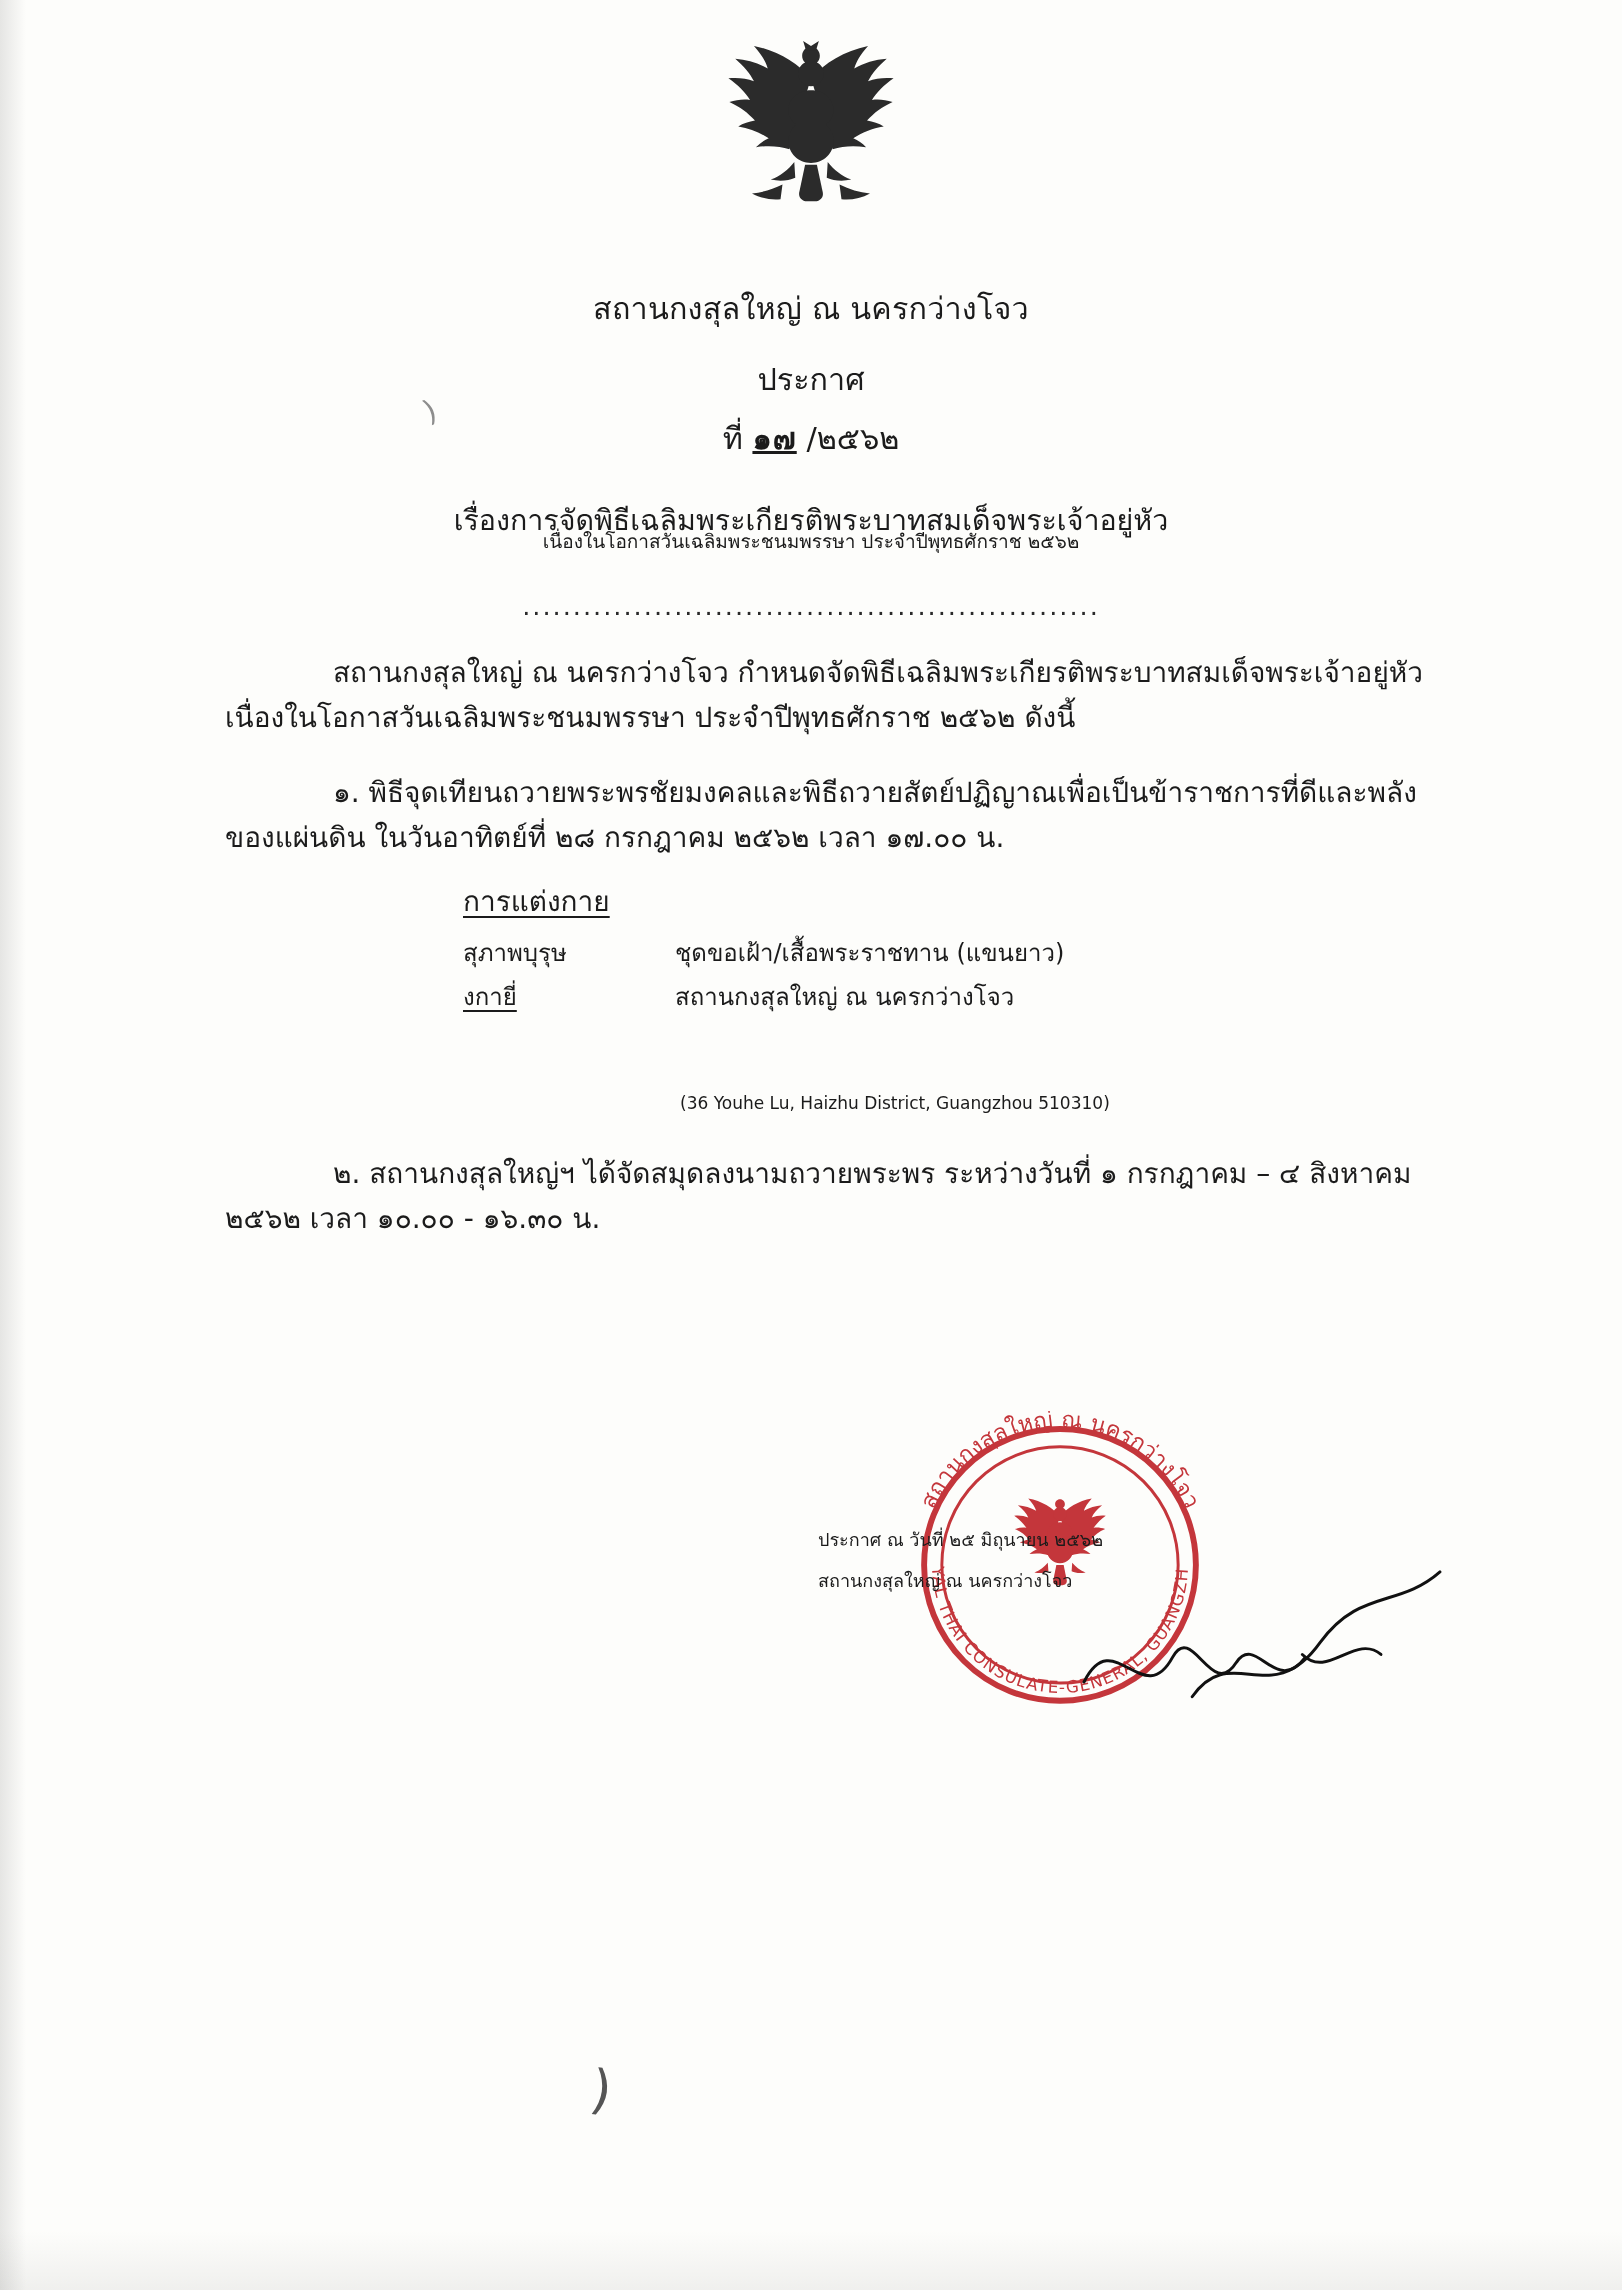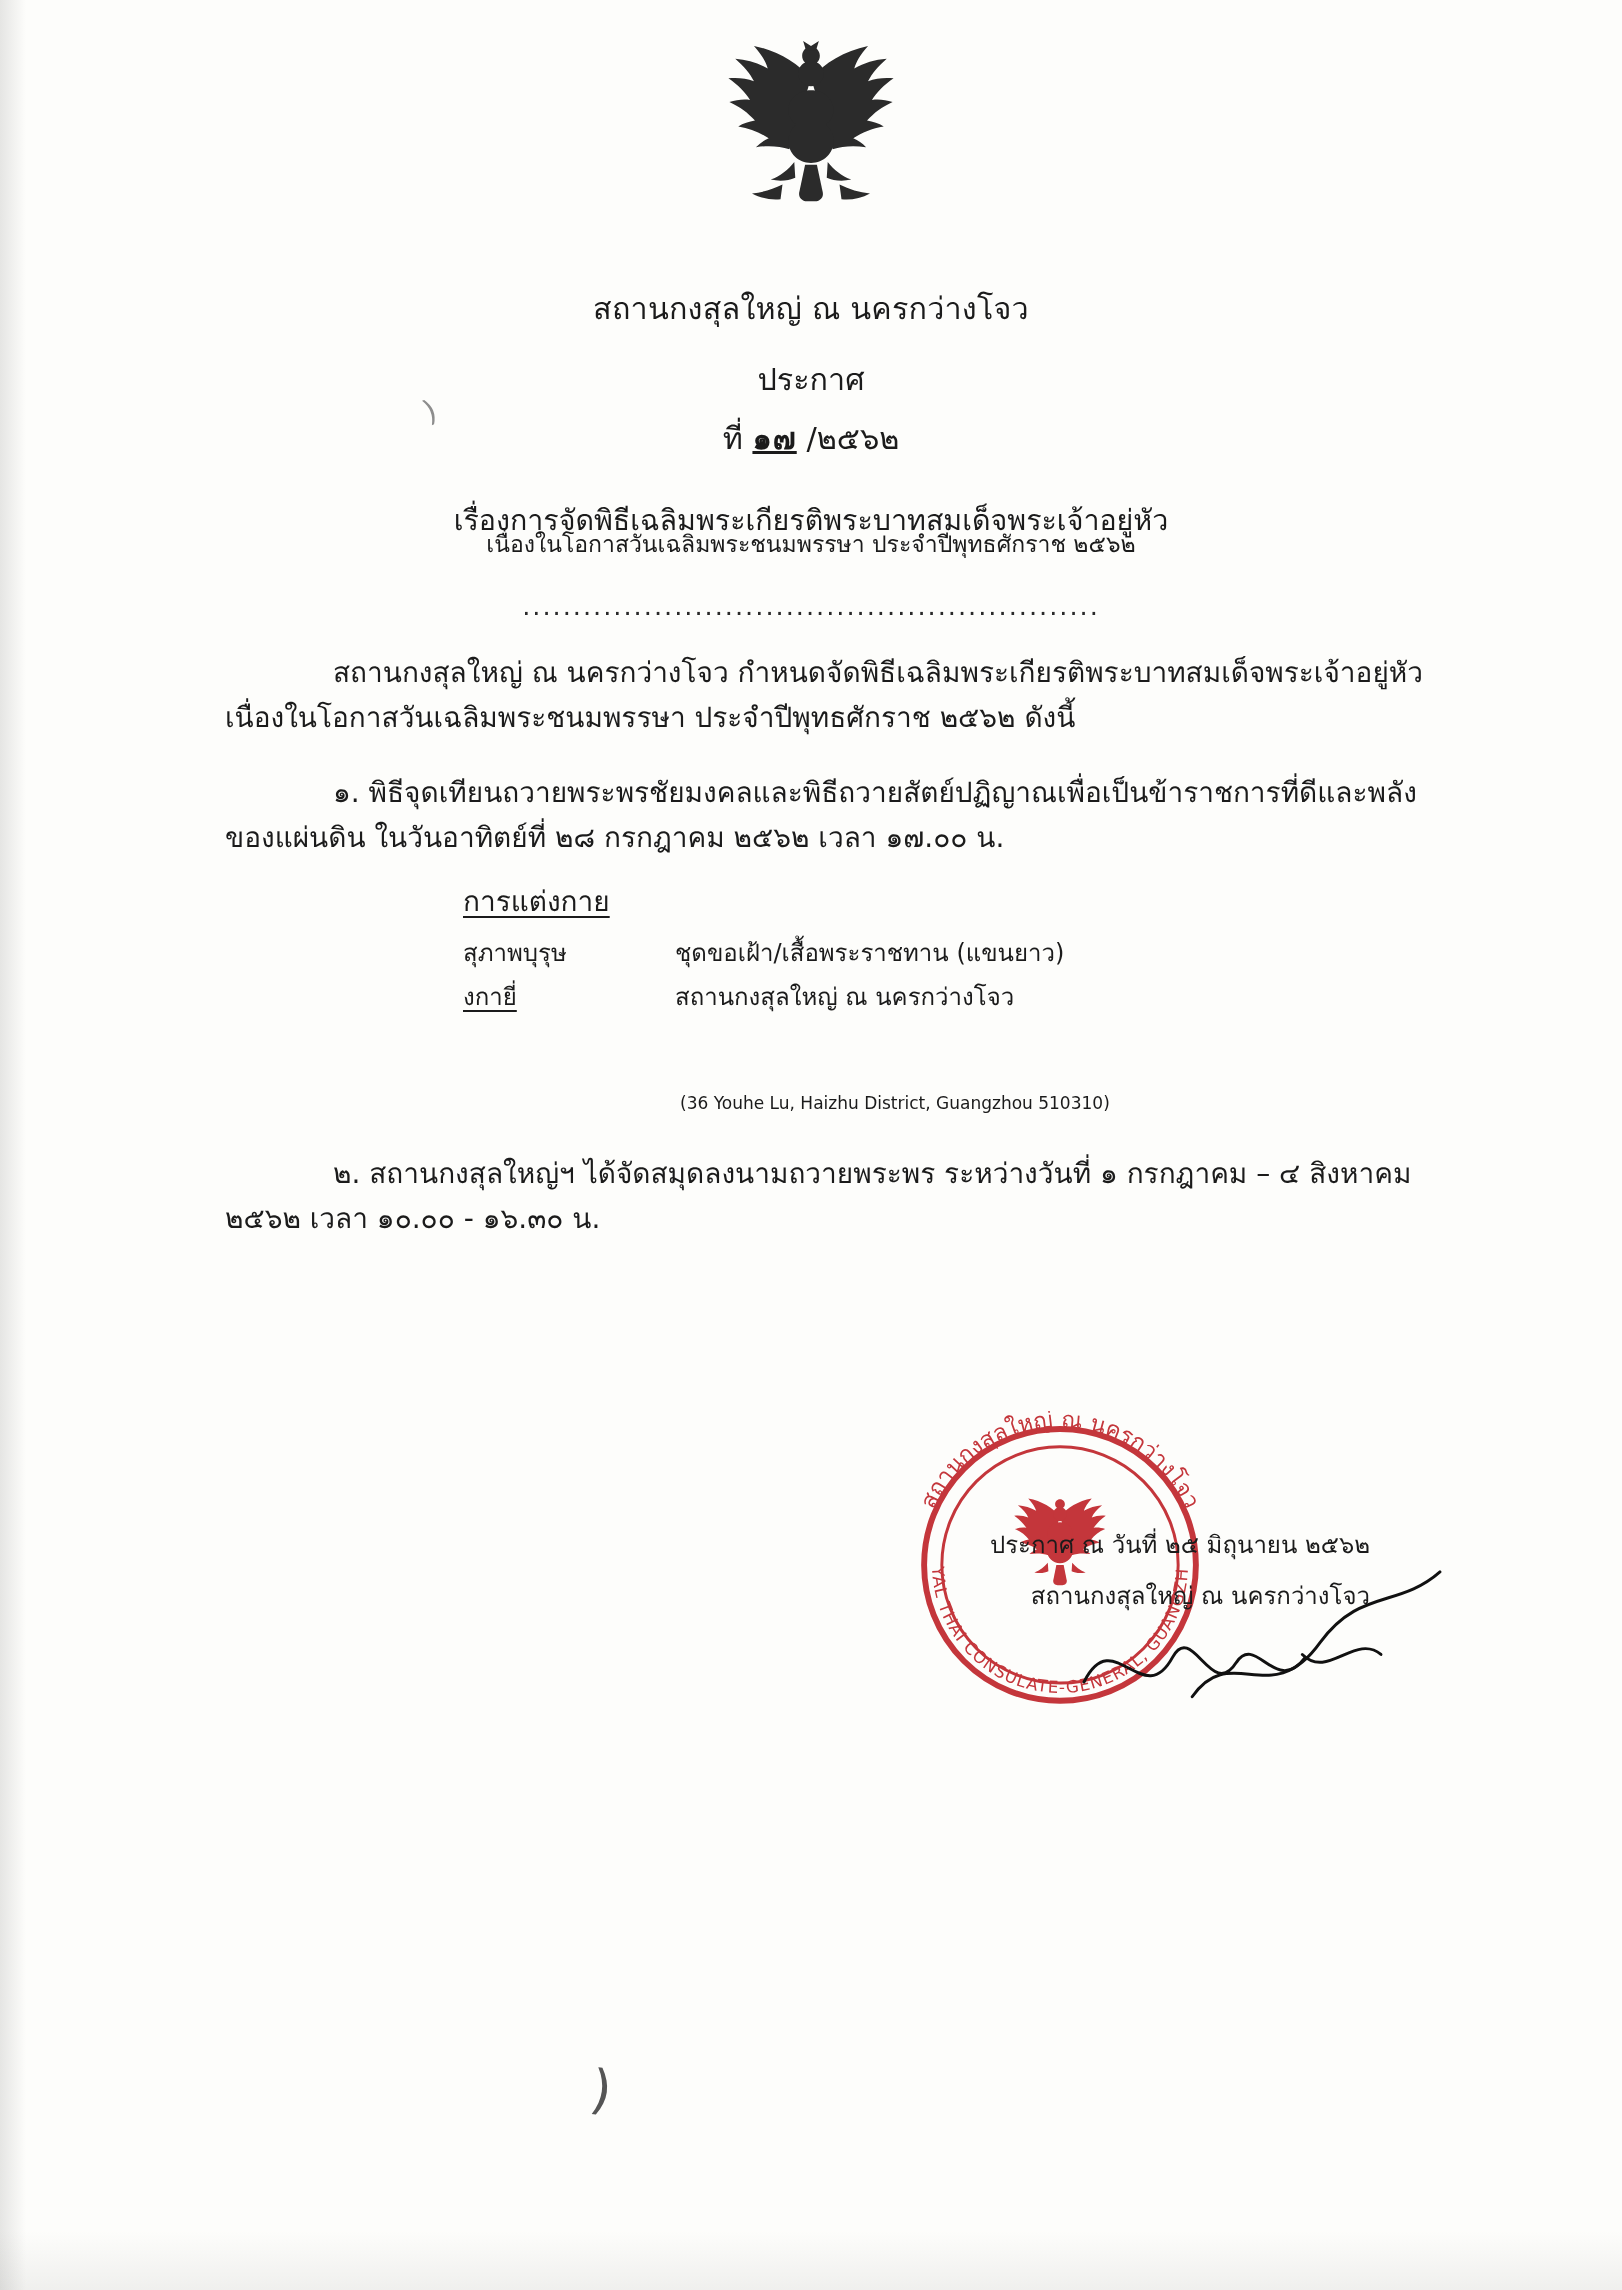--- a/index.html
+++ b/index.html
@@ -70,7 +70,7 @@
   }
   .l-head5 {
     position: absolute; top: 526px; left: 0; width: 1622px;
-    font-size: 23px;
+    font-size: 19px;
   }
   .dotline {
     position: absolute; top: 591px; left: 0; width: 1622px;

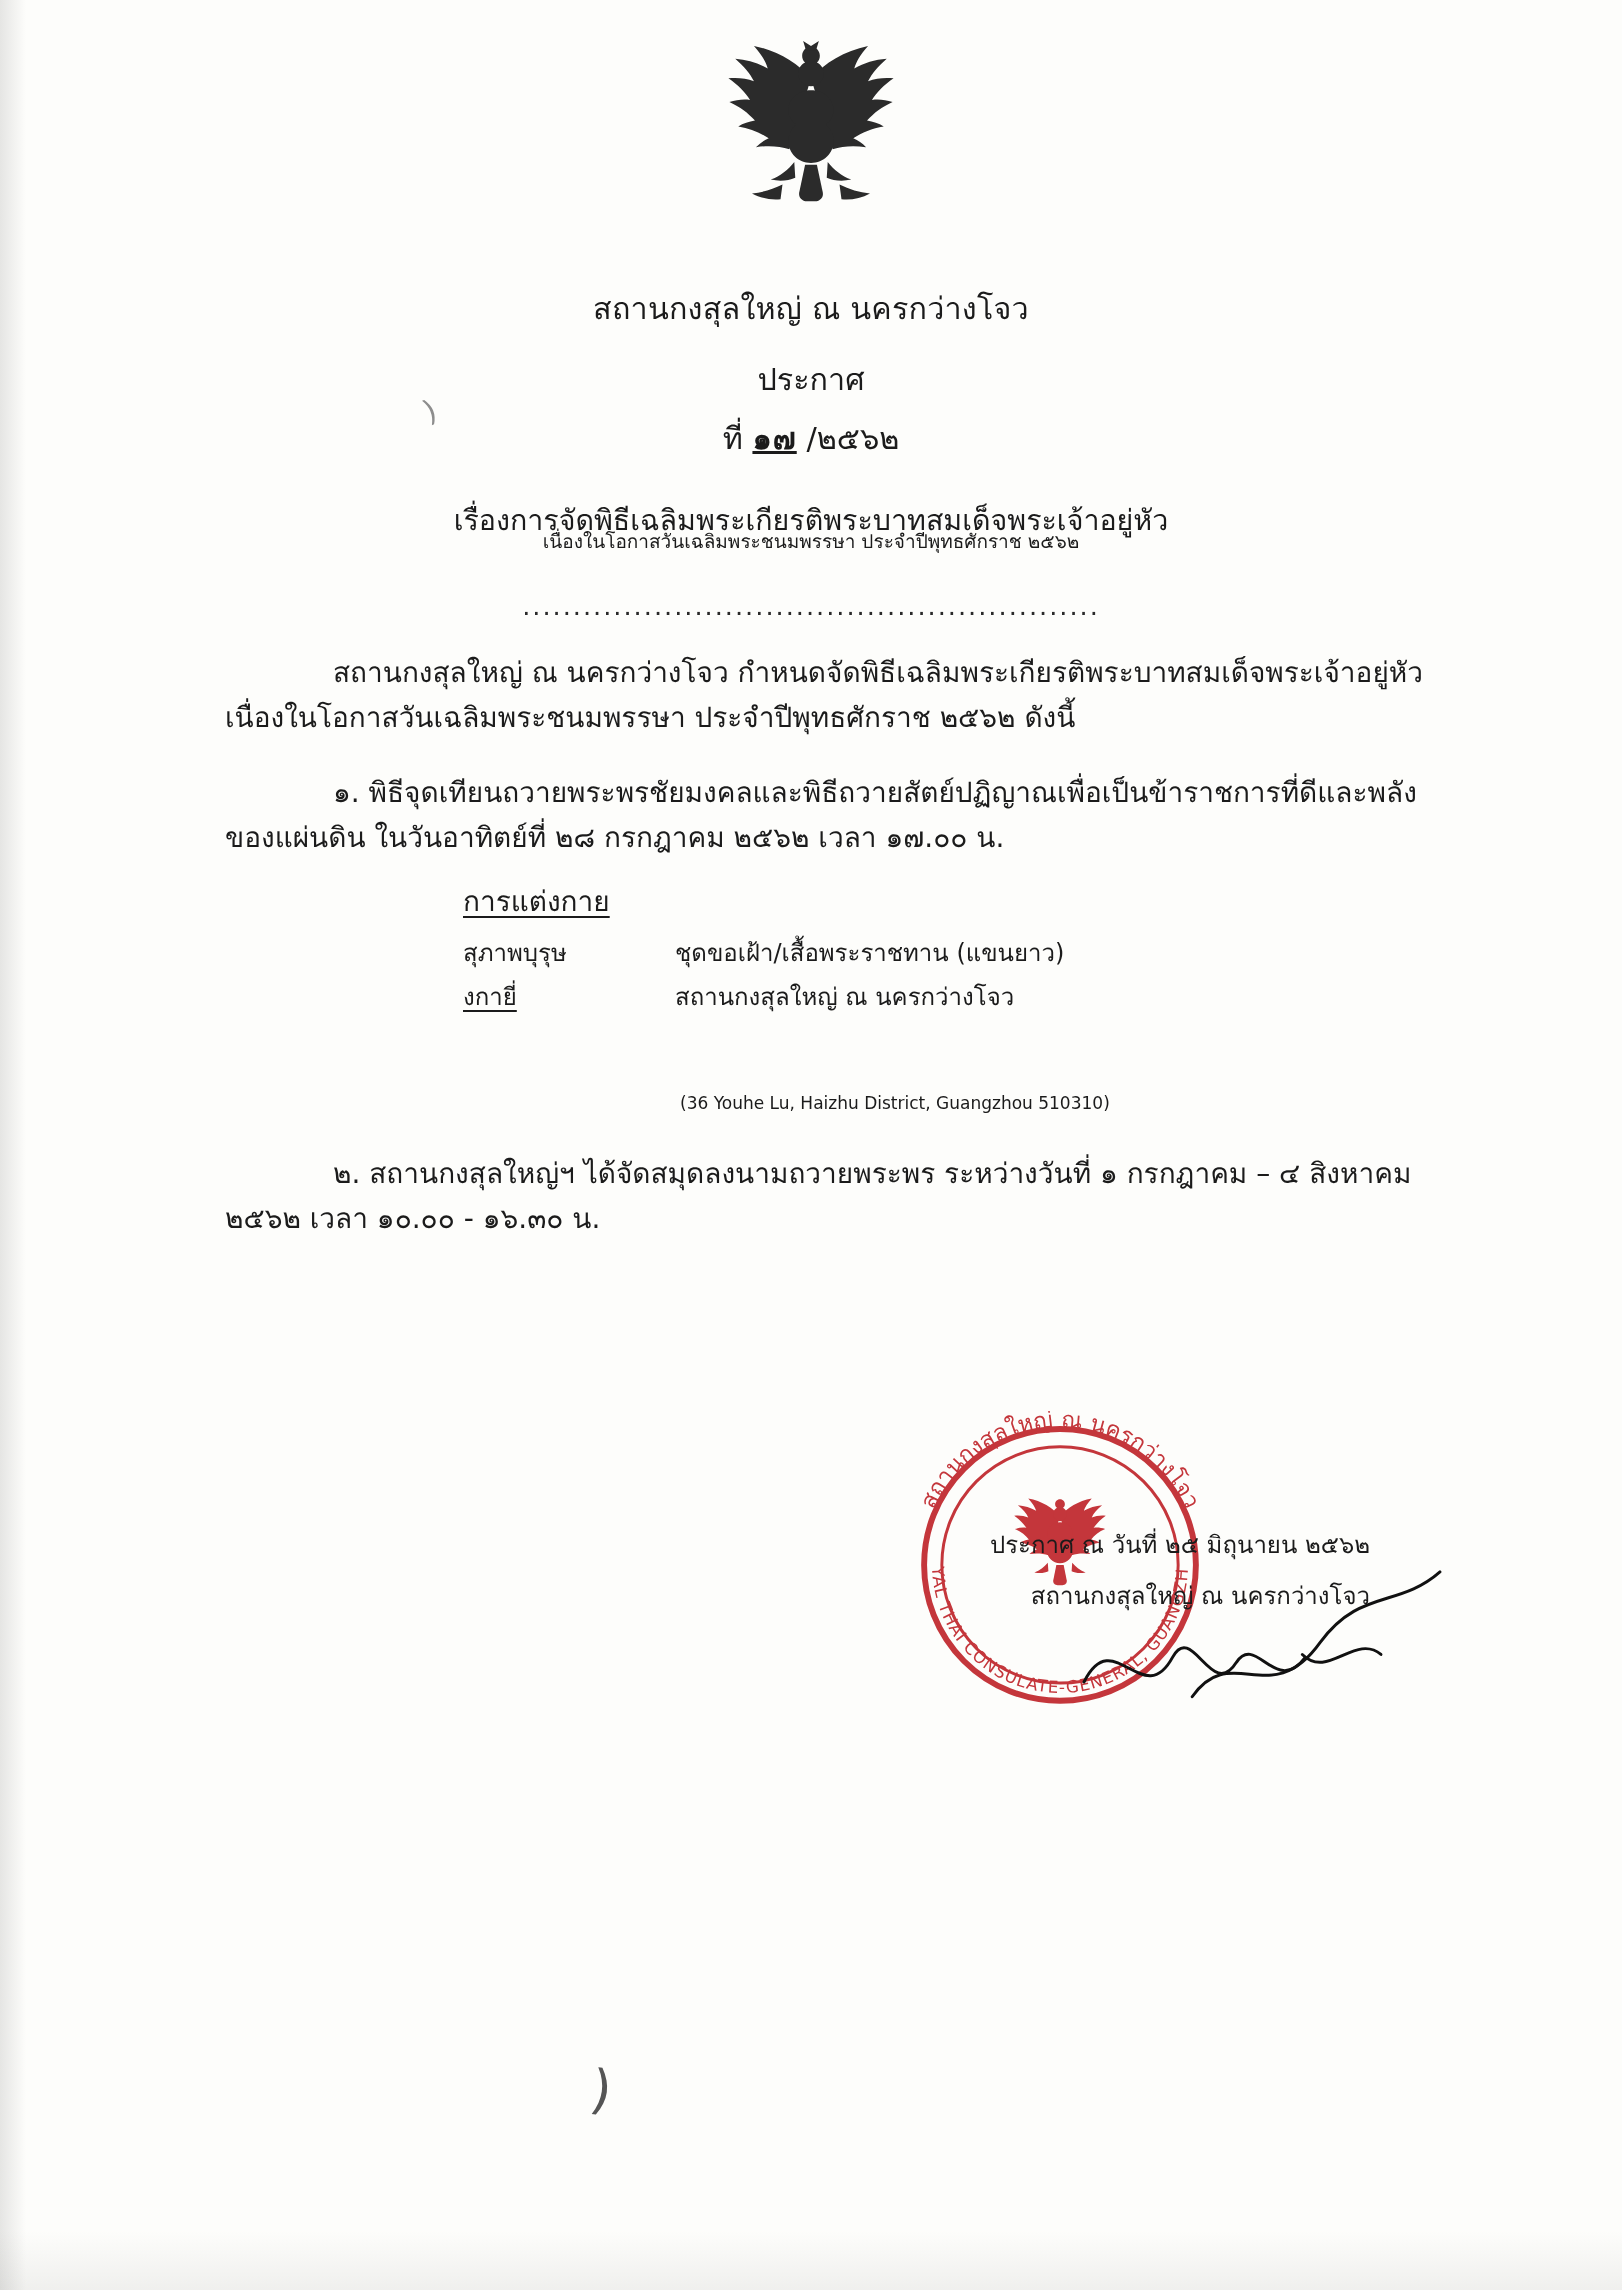--- a/index.html
+++ b/index.html
@@ -119,8 +119,8 @@
     top: 1525px;
     left: 818px;
     width: 552px;
-    font-size: 24px;
-    text-align: right;
+    font-size: 18px;
+    text-align: left;
   }
   .sign-line .l2 { margin-top: 11.8px; }
 

